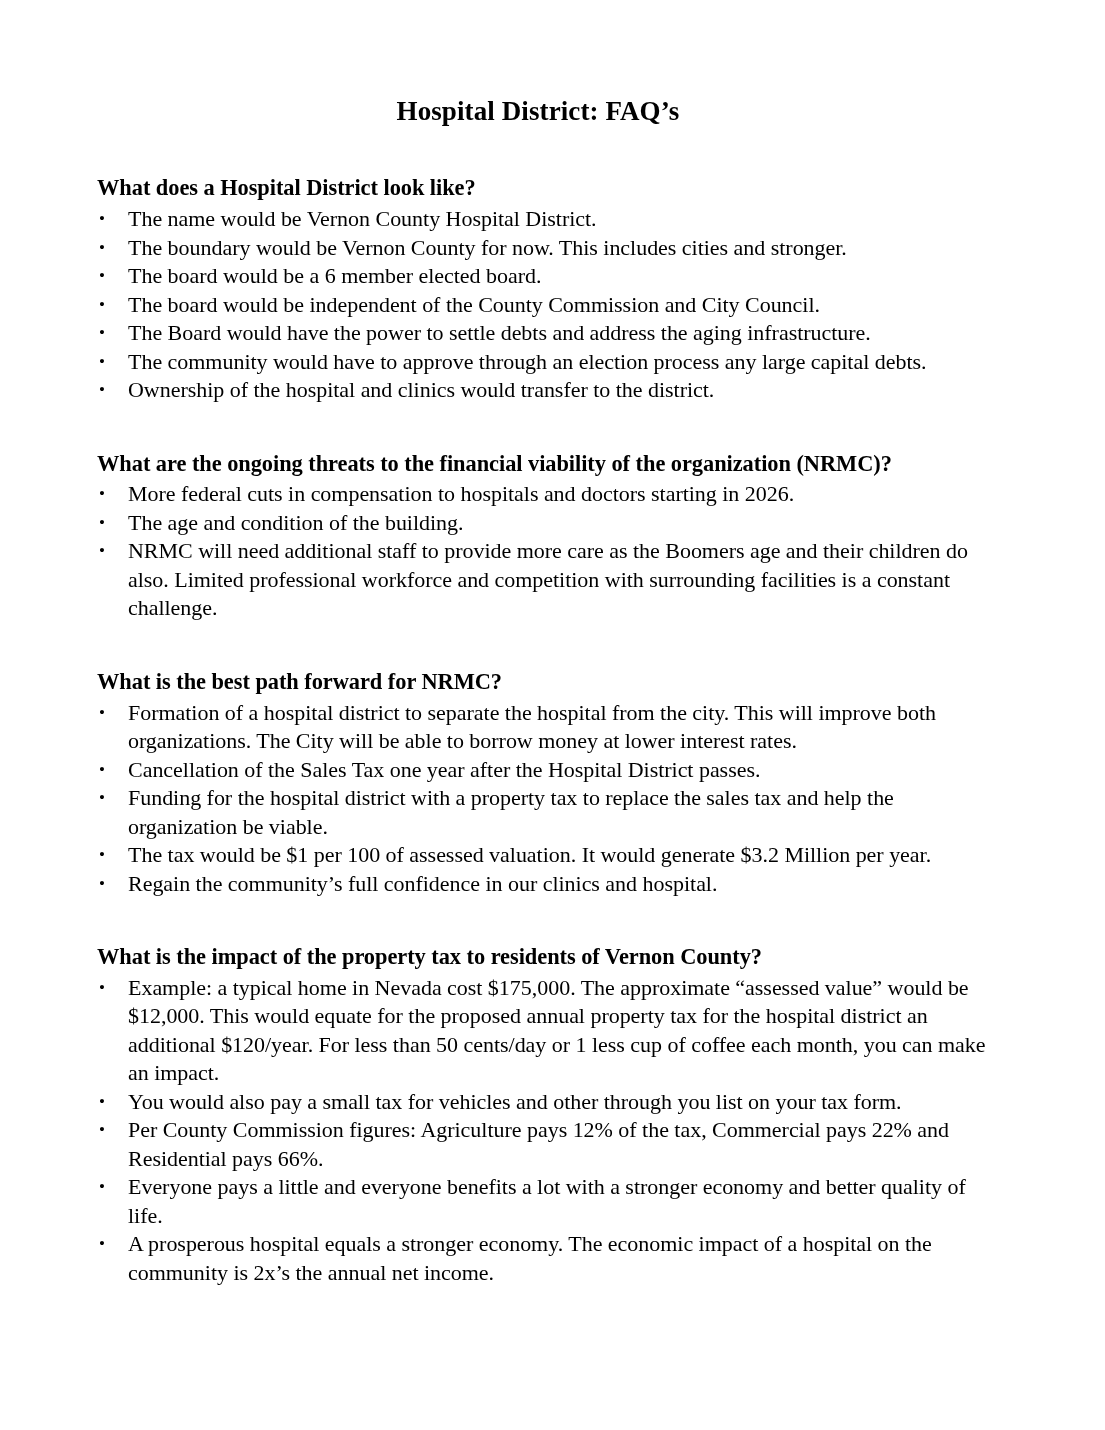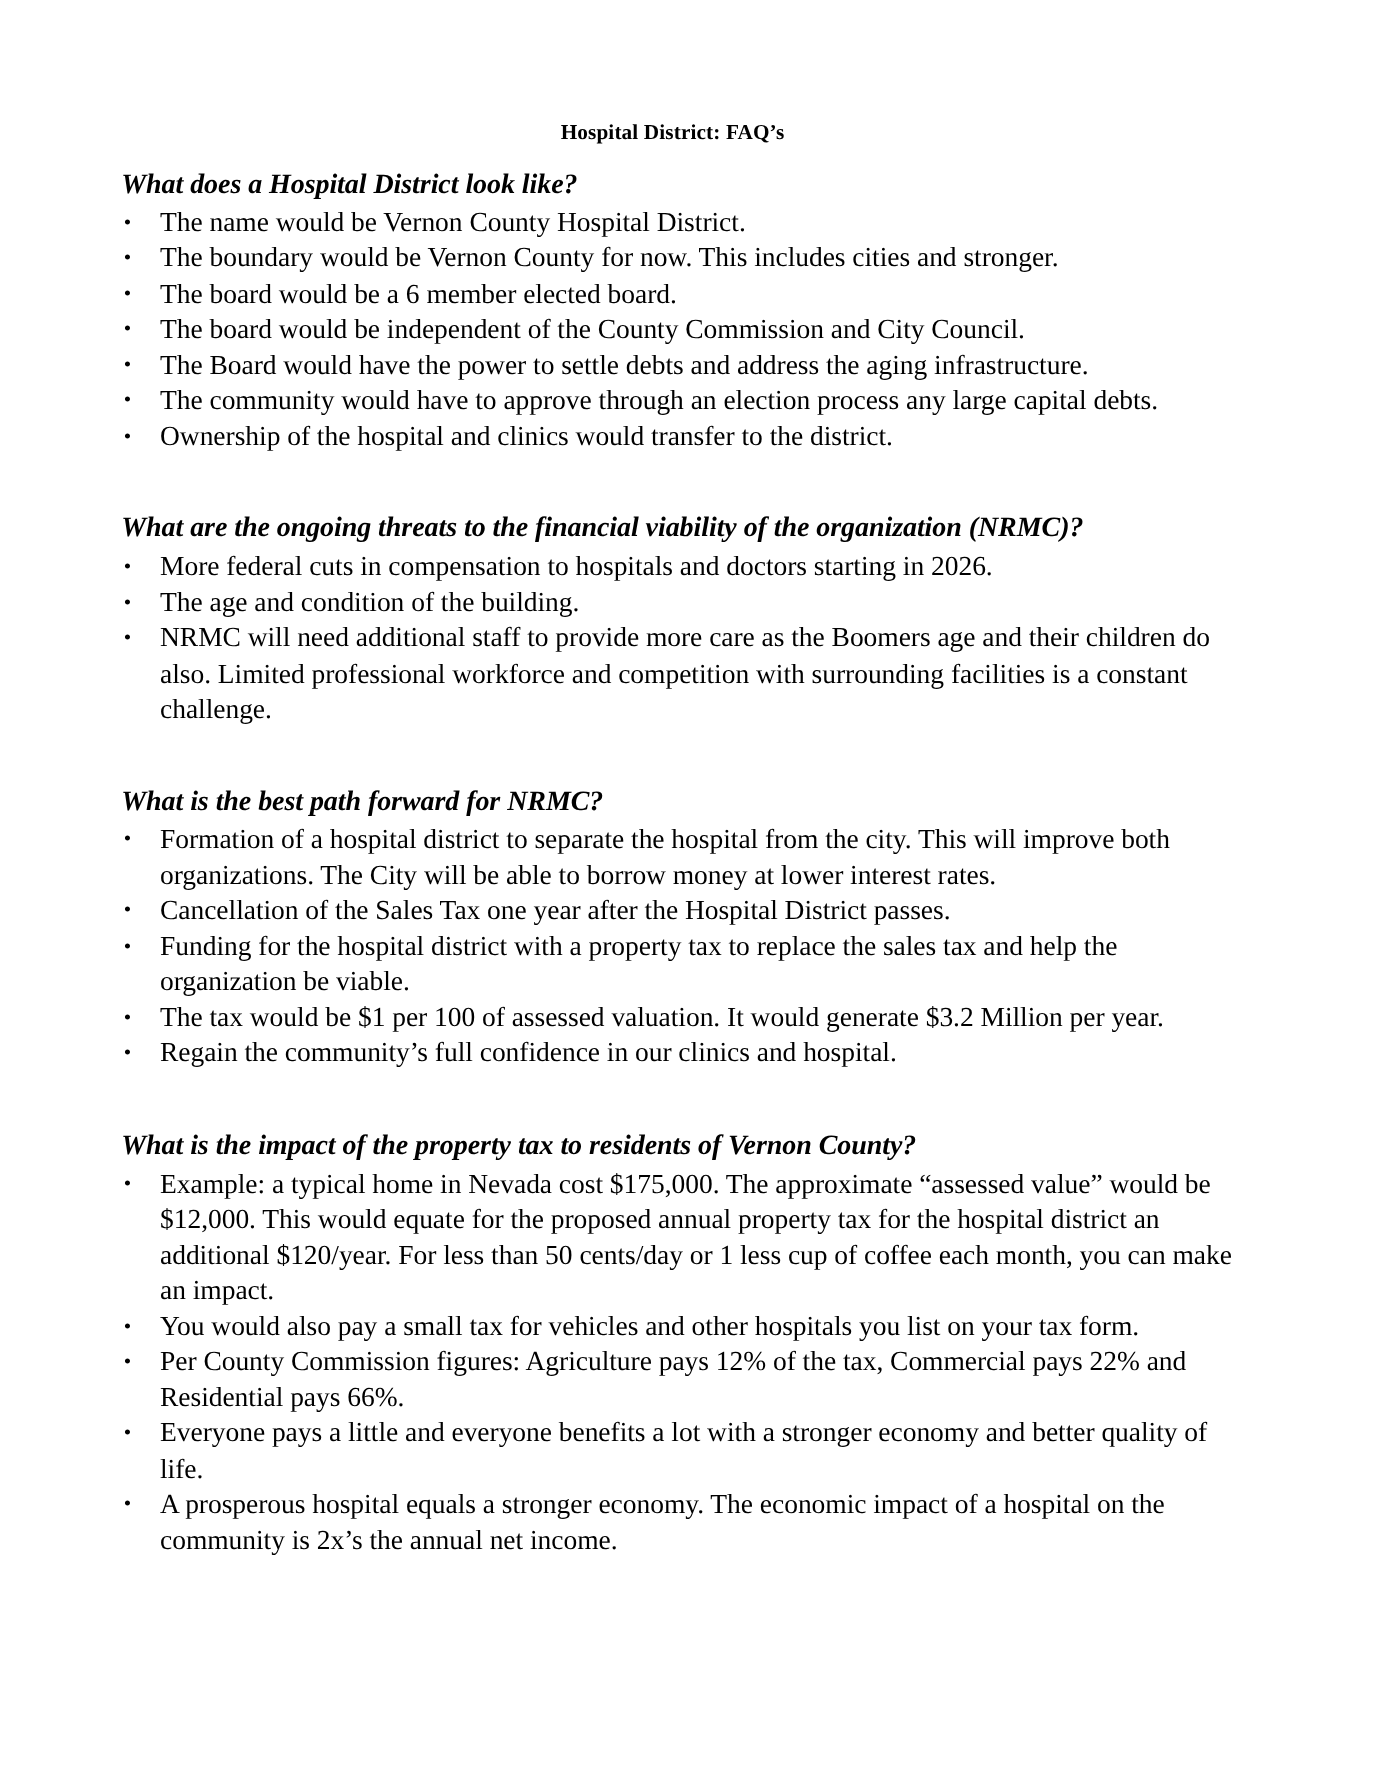--- a/index.html
+++ b/index.html
@@ -28,10 +28,10 @@
   .doc-title {
     text-align: center;
     font-weight: bold;
-    font-size: 17px;
+    font-size: 27px;
     letter-spacing: 0.1px;
     line-height: 1.12;
-    margin: 0 0 19px 0;
+    margin: 0 0 49px 0;
     padding-right: 13px;
   }
   .section {

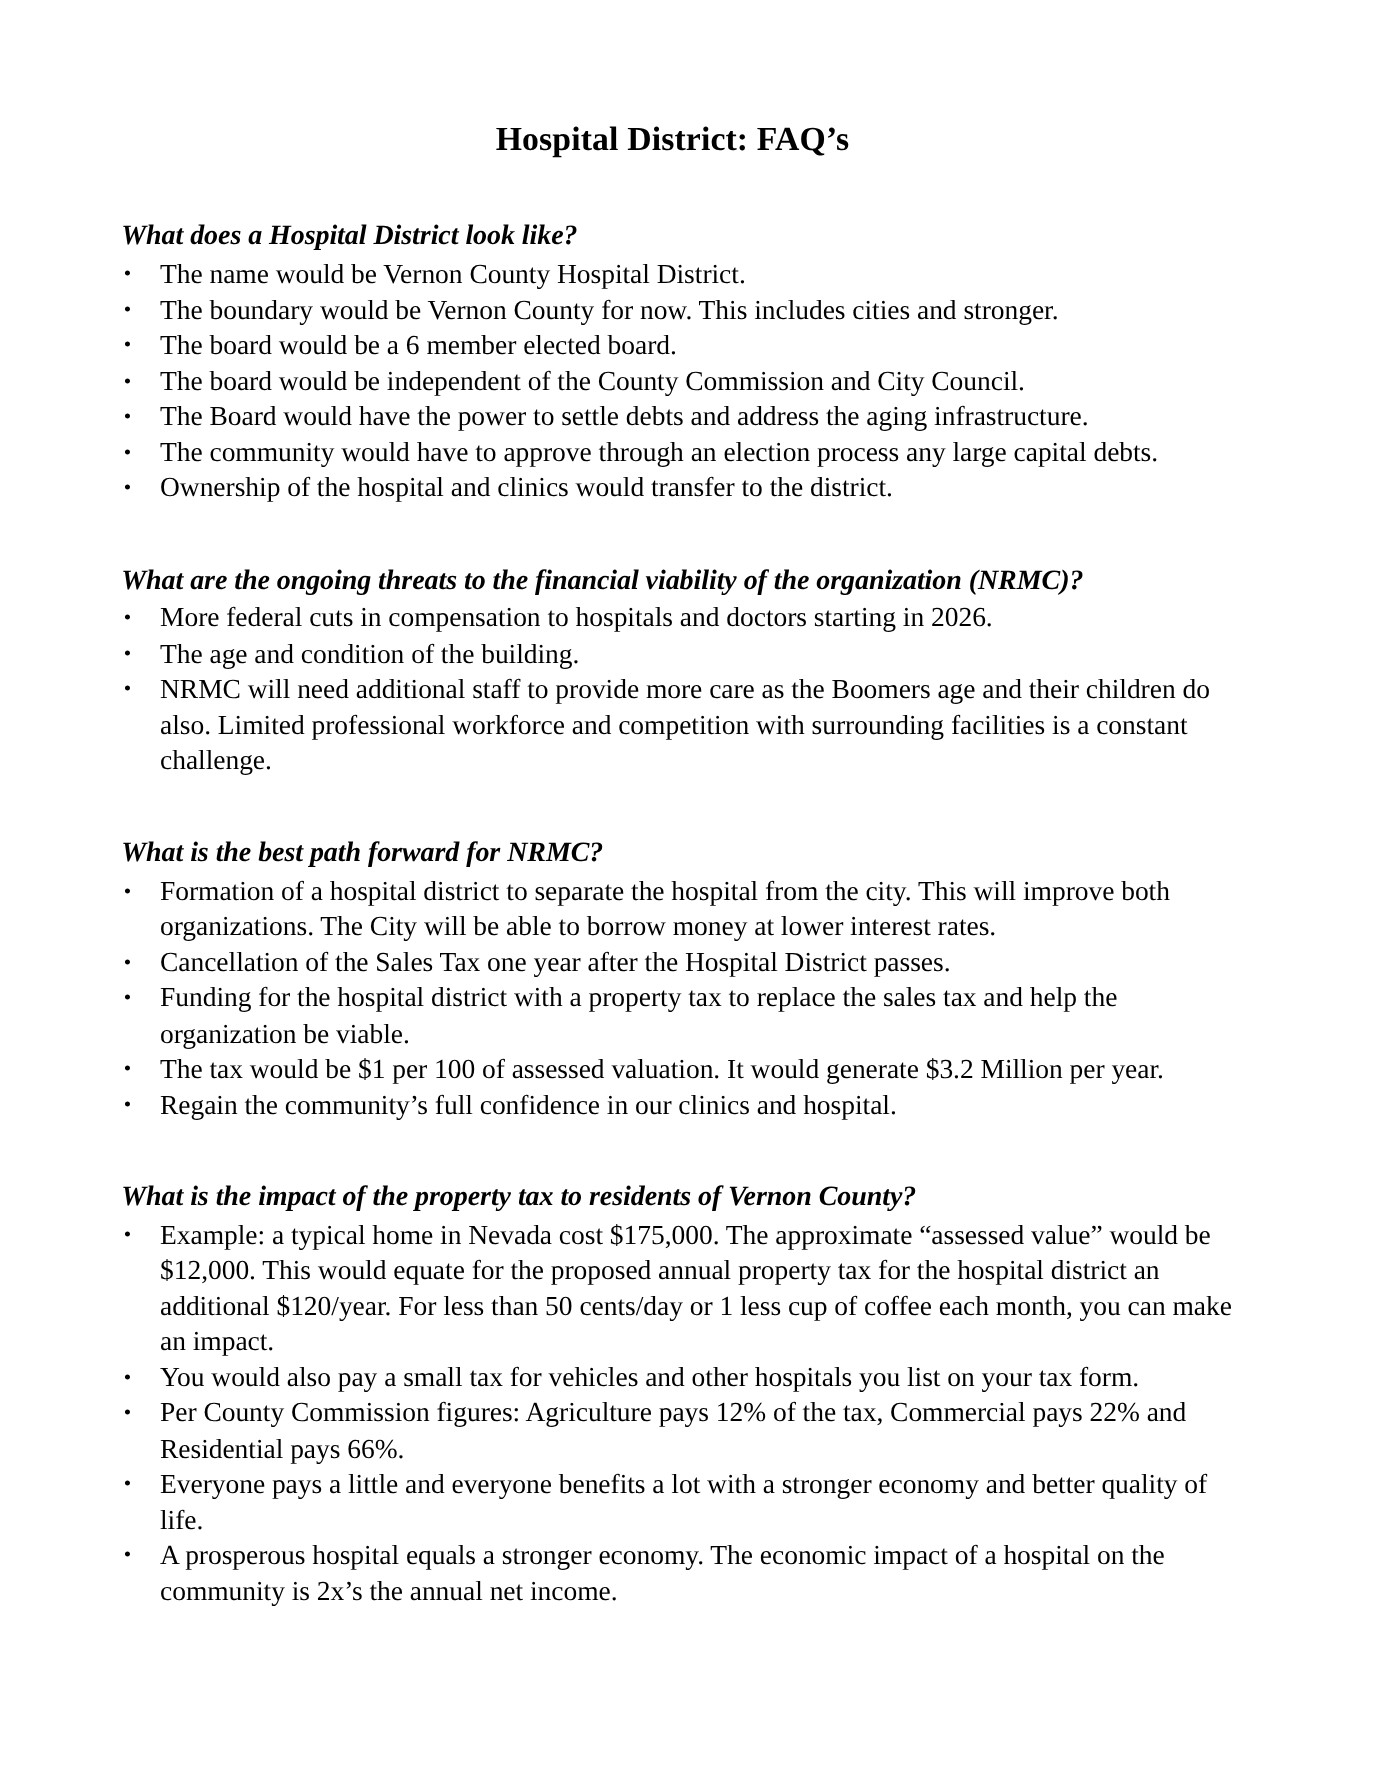--- a/index.html
+++ b/index.html
@@ -46,7 +46,6 @@
     line-height: 1.2;
     margin: 0 0 3px 0;
     letter-spacing: -0.05px;
-    font-style: italic;
   }
   ul.bullets {
     list-style: none;

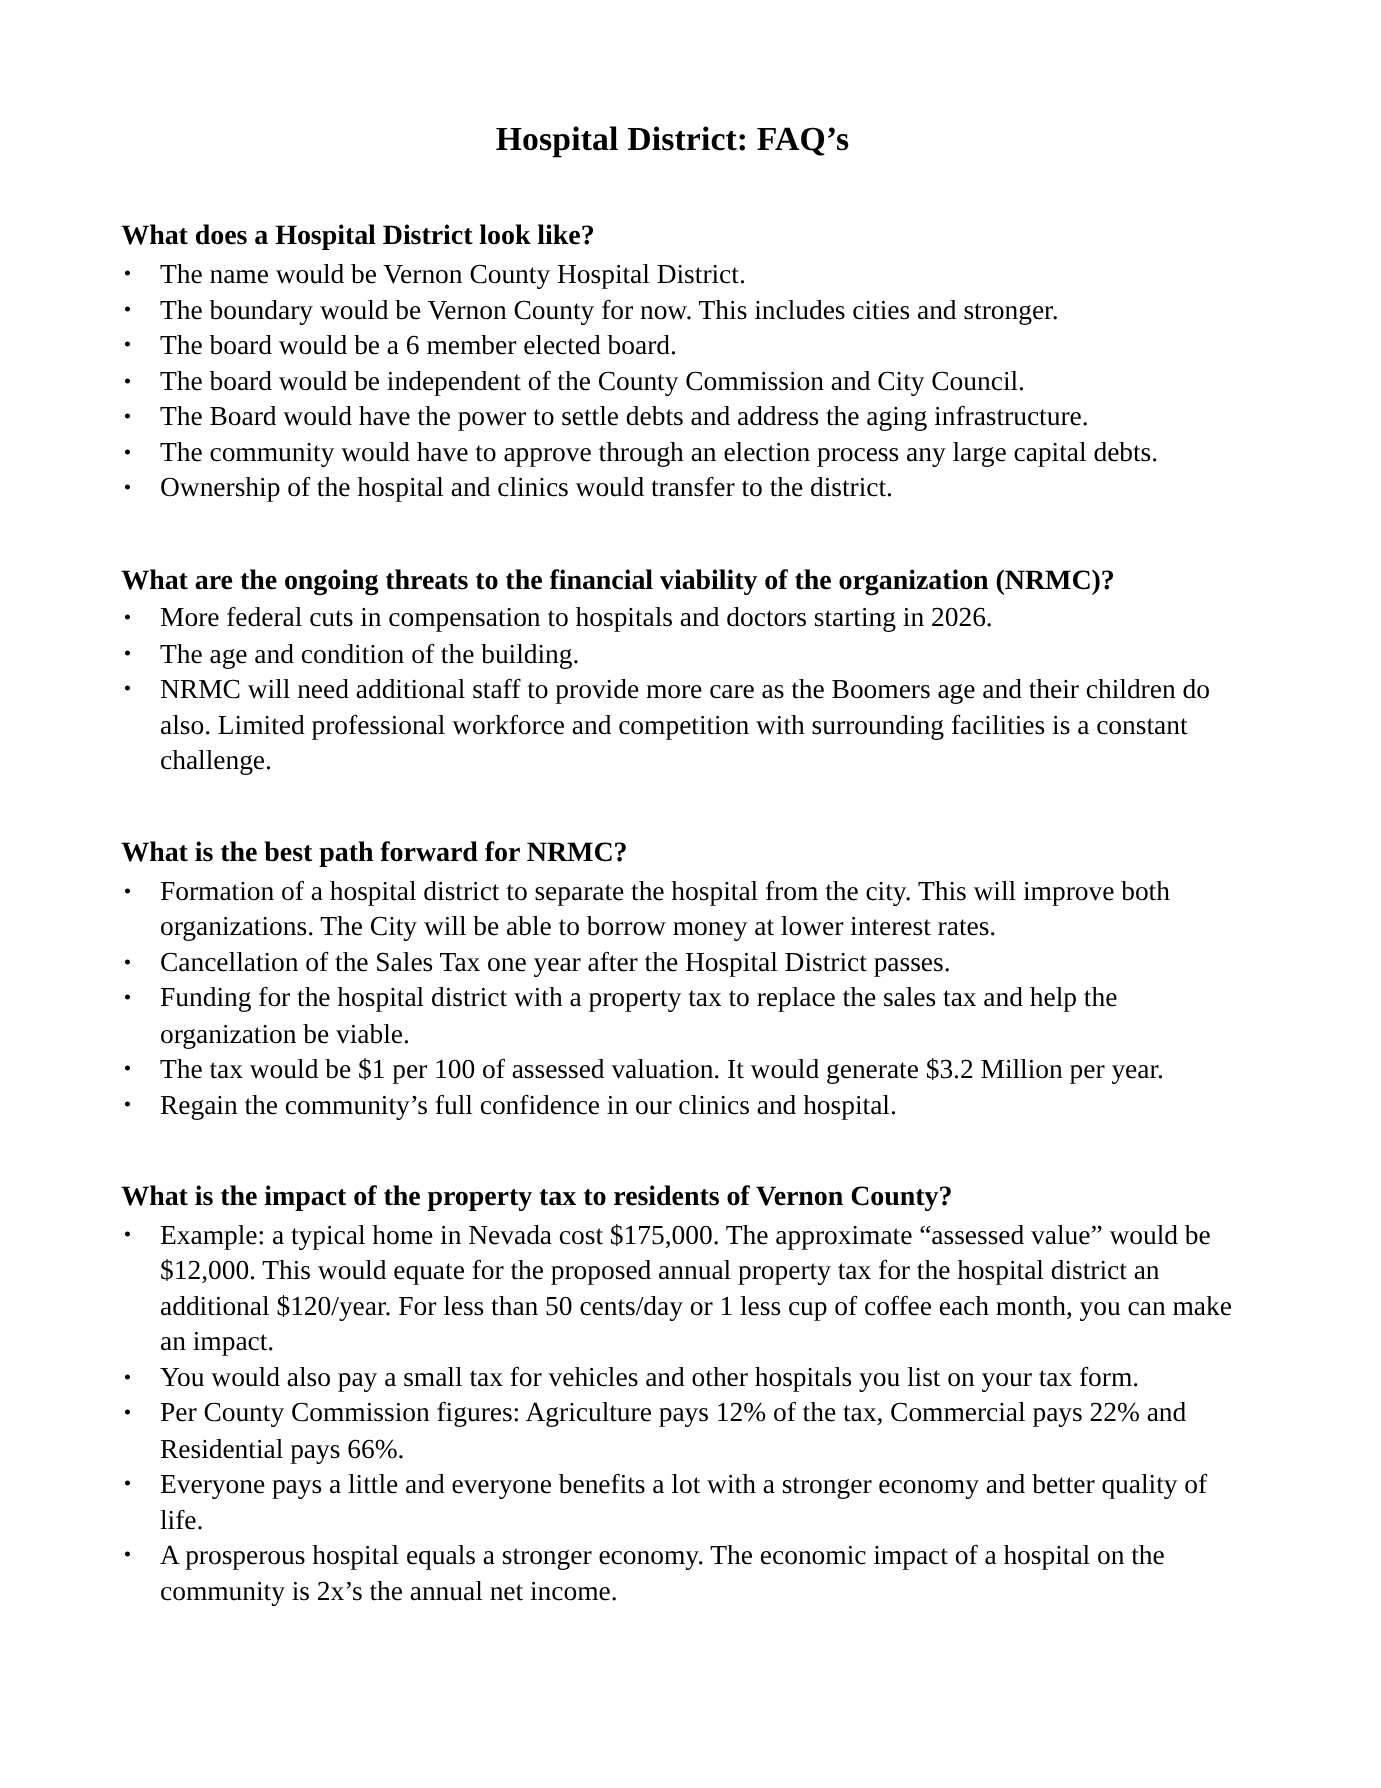--- a/index.html
+++ b/index.html
@@ -114,7 +114,7 @@
       <h2 class="section-heading">What is the impact of the property tax to residents of Vernon County?</h2>
       <ul class="bullets">
         <li>Example: a typical home in Nevada cost $175,000.  The approximate “assessed value” would be $12,000.  This would equate for the proposed annual property tax for the hospital district an additional $120/year.  For less than 50 cents/day or 1 less cup of coffee each month, you can make an impact.</li>
-        <li>You would also pay a small tax for vehicles and other hospitals you list on your tax form.</li>
+        <li>You would also pay a small tax for vehicles and other through you list on your tax form.</li>
         <li>Per County Commission figures: Agriculture pays 12% of the tax, Commercial pays 22% and Residential pays 66%.</li>
         <li>Everyone pays a little and everyone benefits a lot with a stronger economy and better quality of life.</li>
         <li>A prosperous hospital equals a stronger economy.  The economic impact of a hospital on the community is 2x’s the annual net income.</li>

